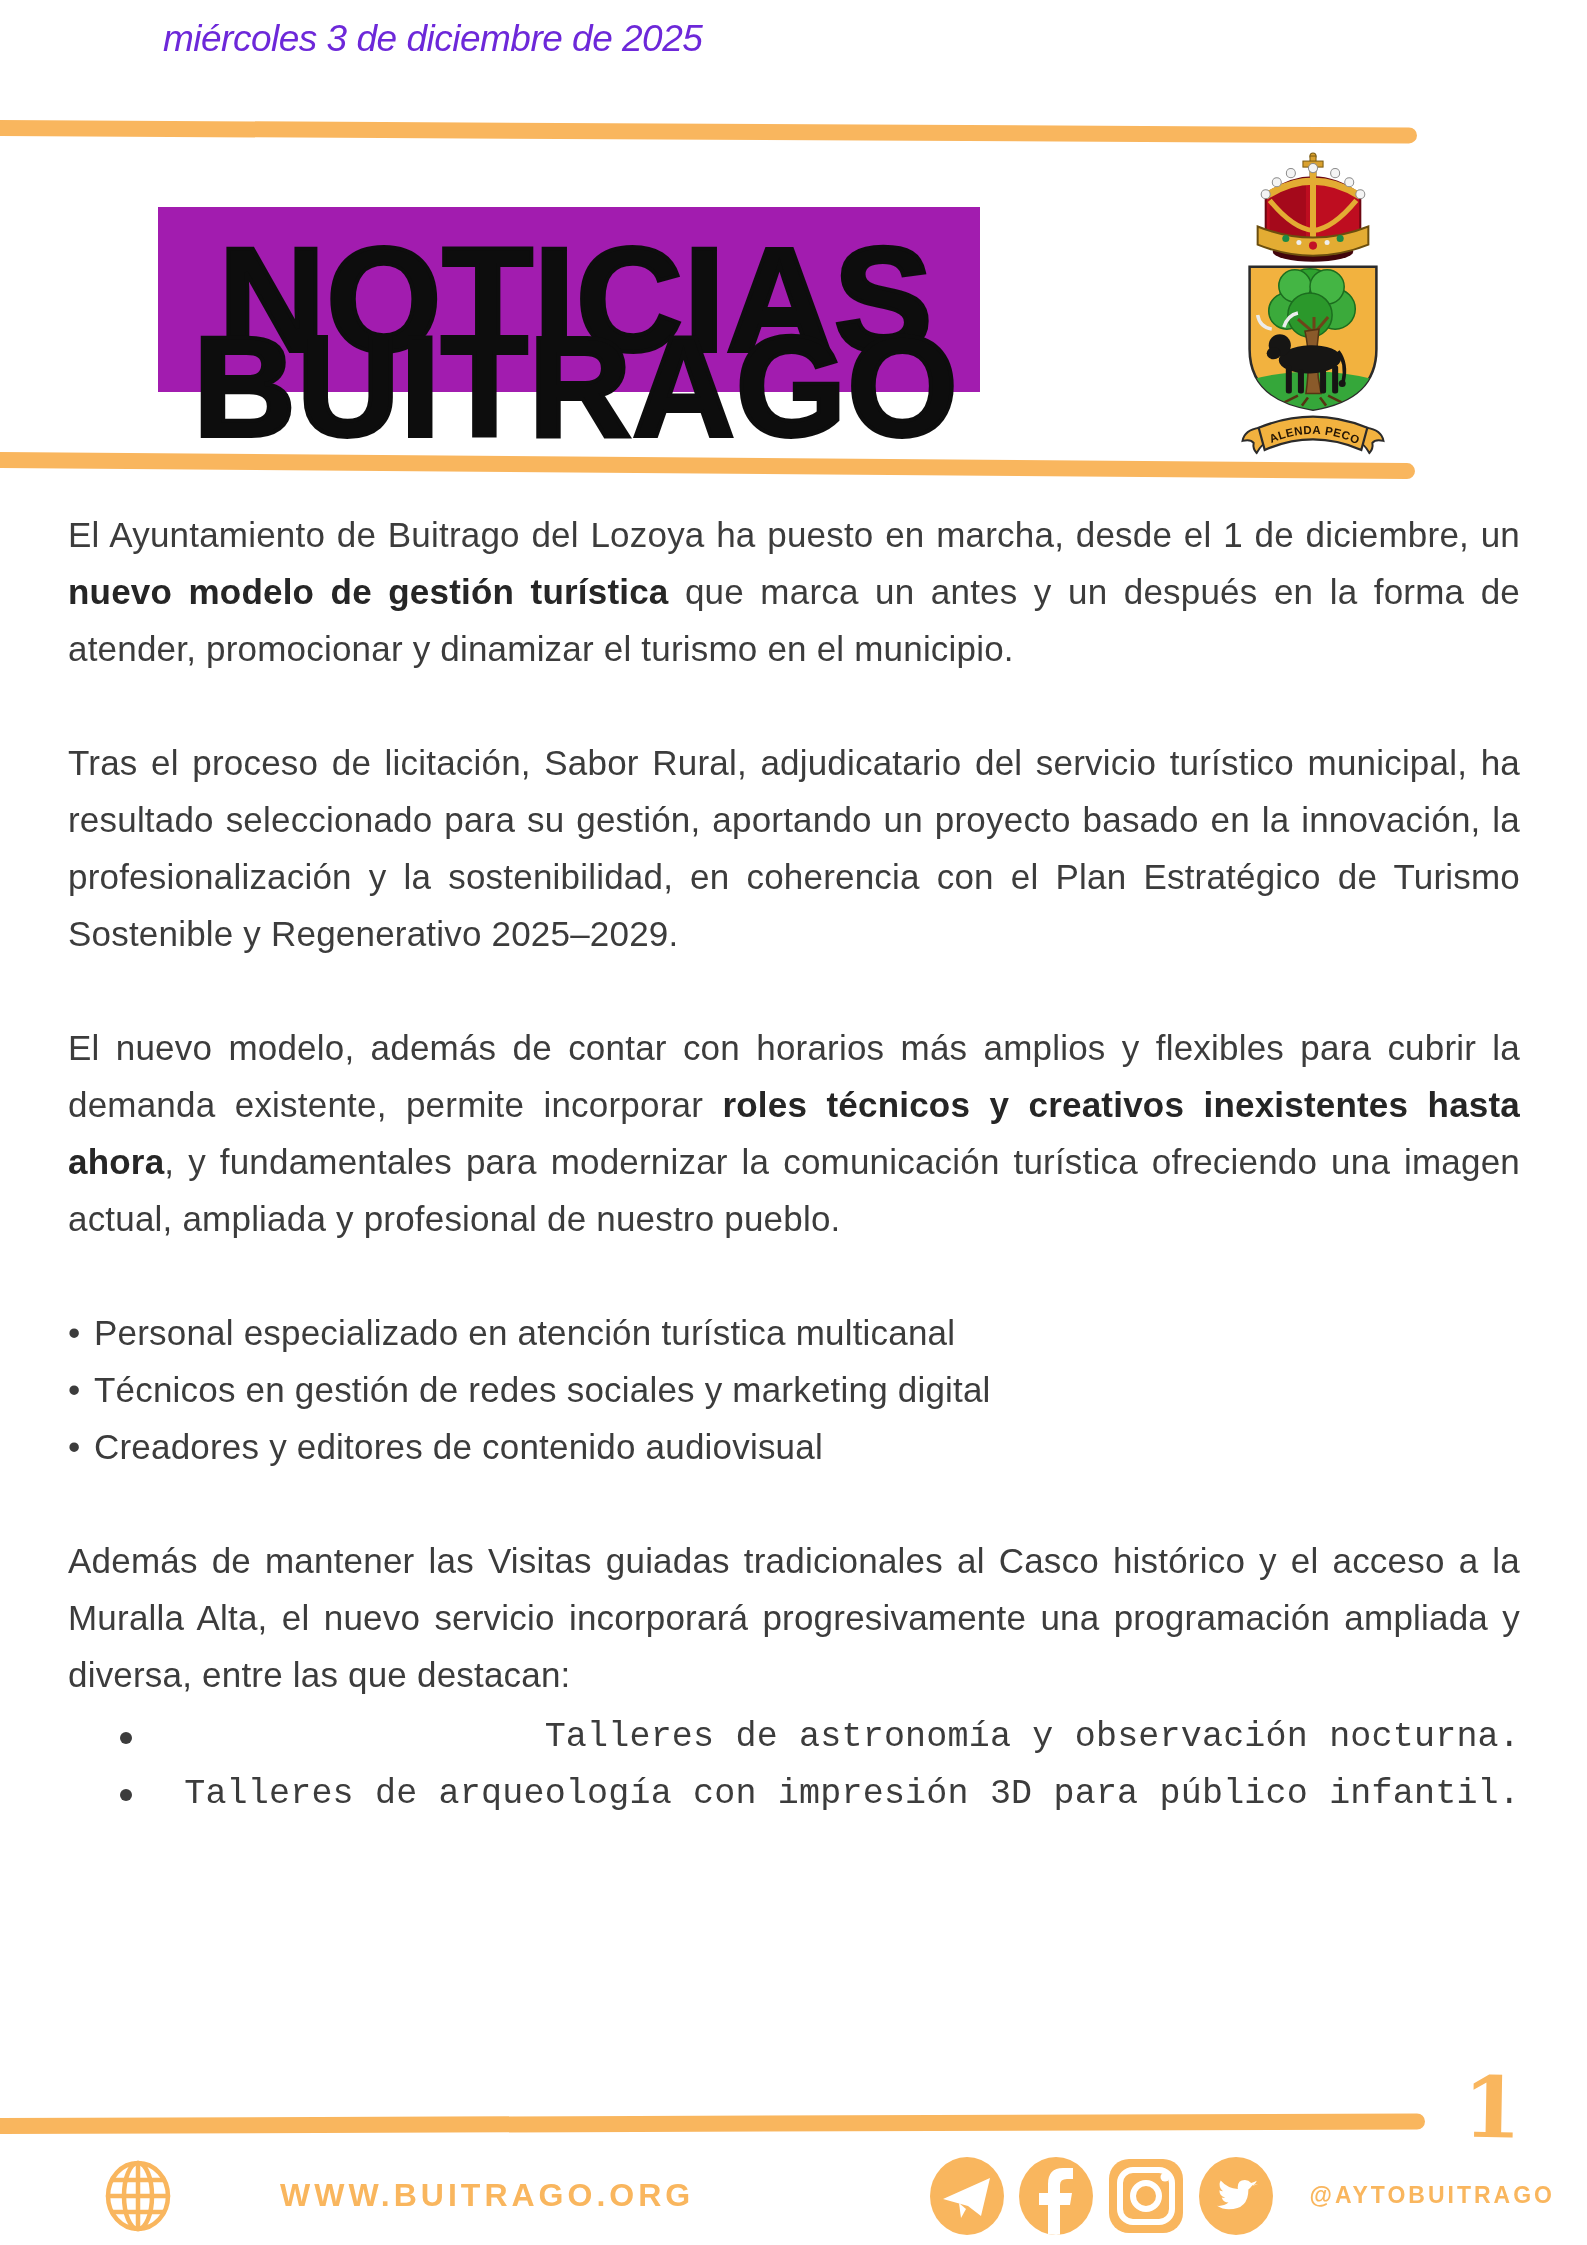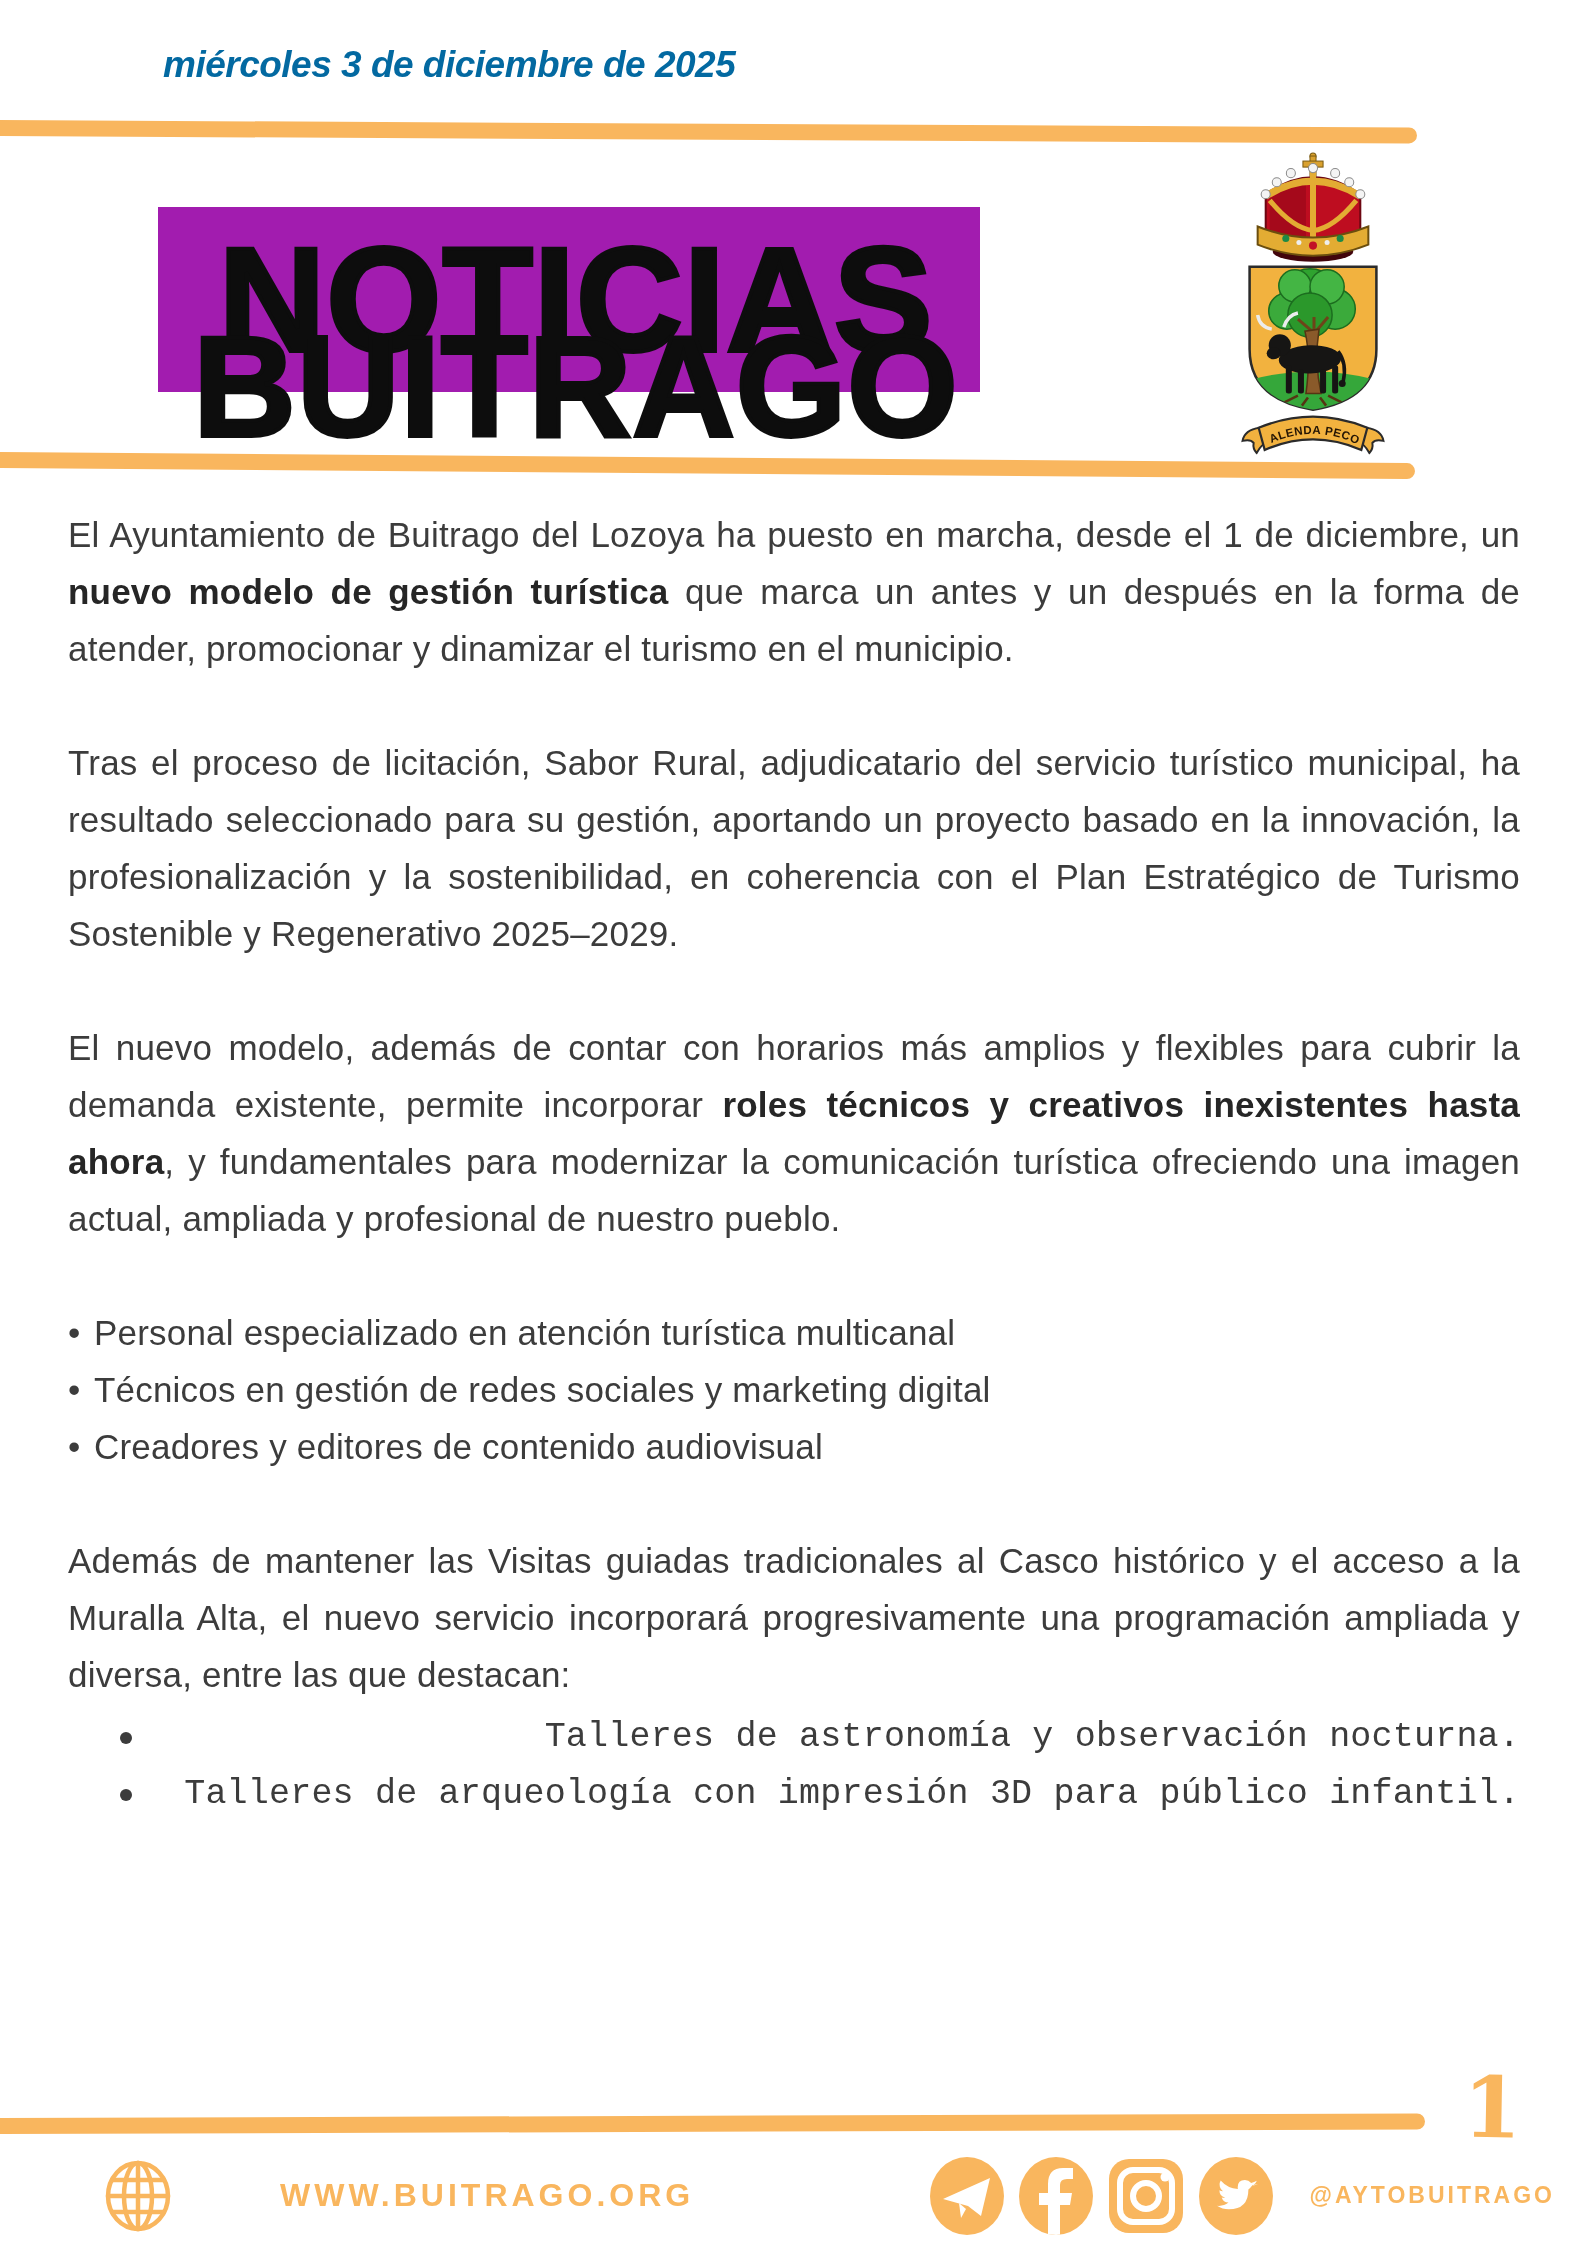--- a/index.html
+++ b/index.html
@@ -12,9 +12,9 @@
 
   
   .issue-date{
-    left:163px;top:44px;
-    font-size:37px;font-weight:bold;font-style:italic;
-    color:#0369a1;letter-spacing:-0.5px;
+    left:163px;top:18px;
+    font-size:37px;font-weight:normal;font-style:italic;
+    color:#6d28d9;letter-spacing:-0.5px;
   }
   .rule{
     background:#F9B65E;height:16px;border-radius:10px;

